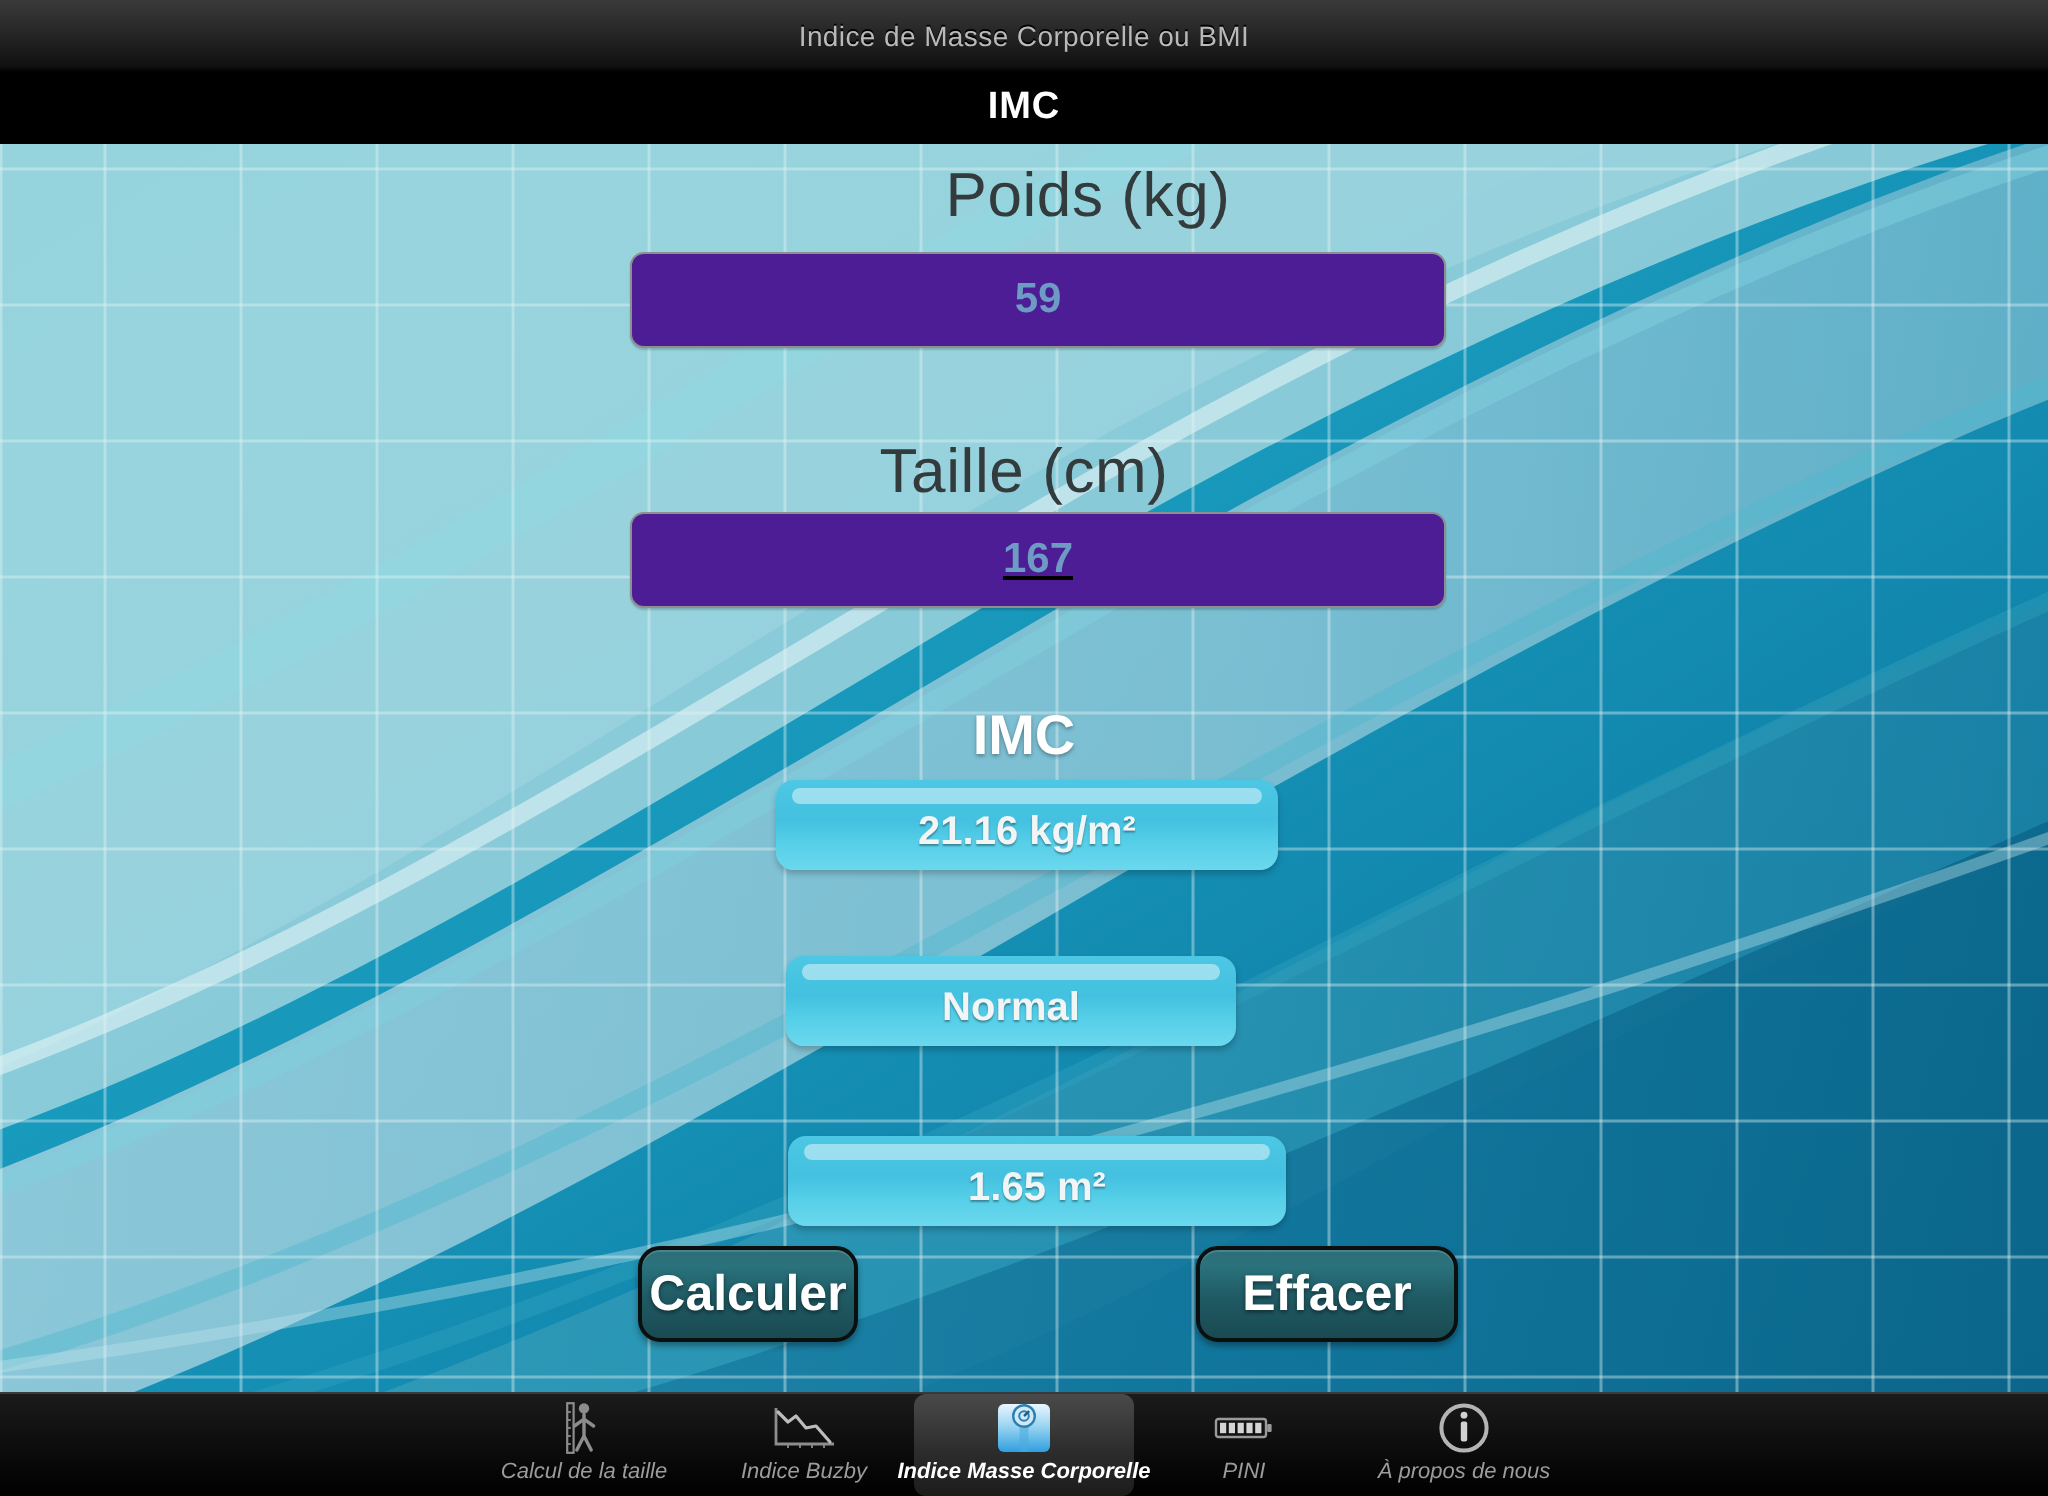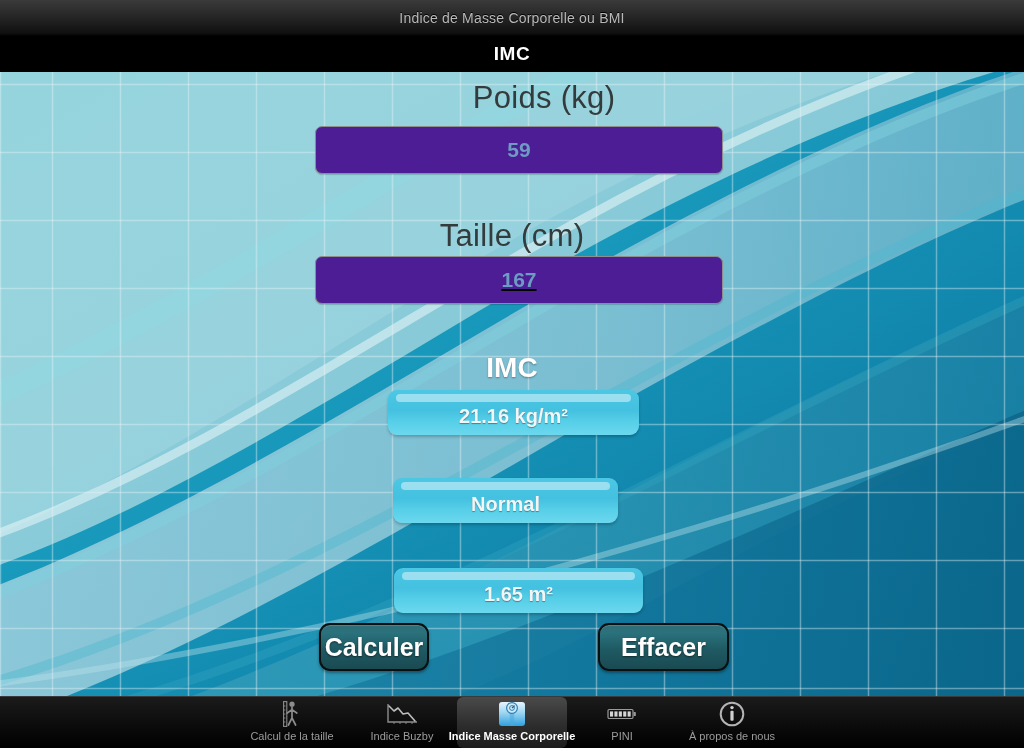--- a/index.html
+++ b/index.html
@@ -226,6 +226,7 @@
     color: #9c9c9c;
     white-space: nowrap;
     margin-top: 3px;
+    font-style: italic;
   }
   .tab-item.selected .tab-label {
     color: #ffffff;

